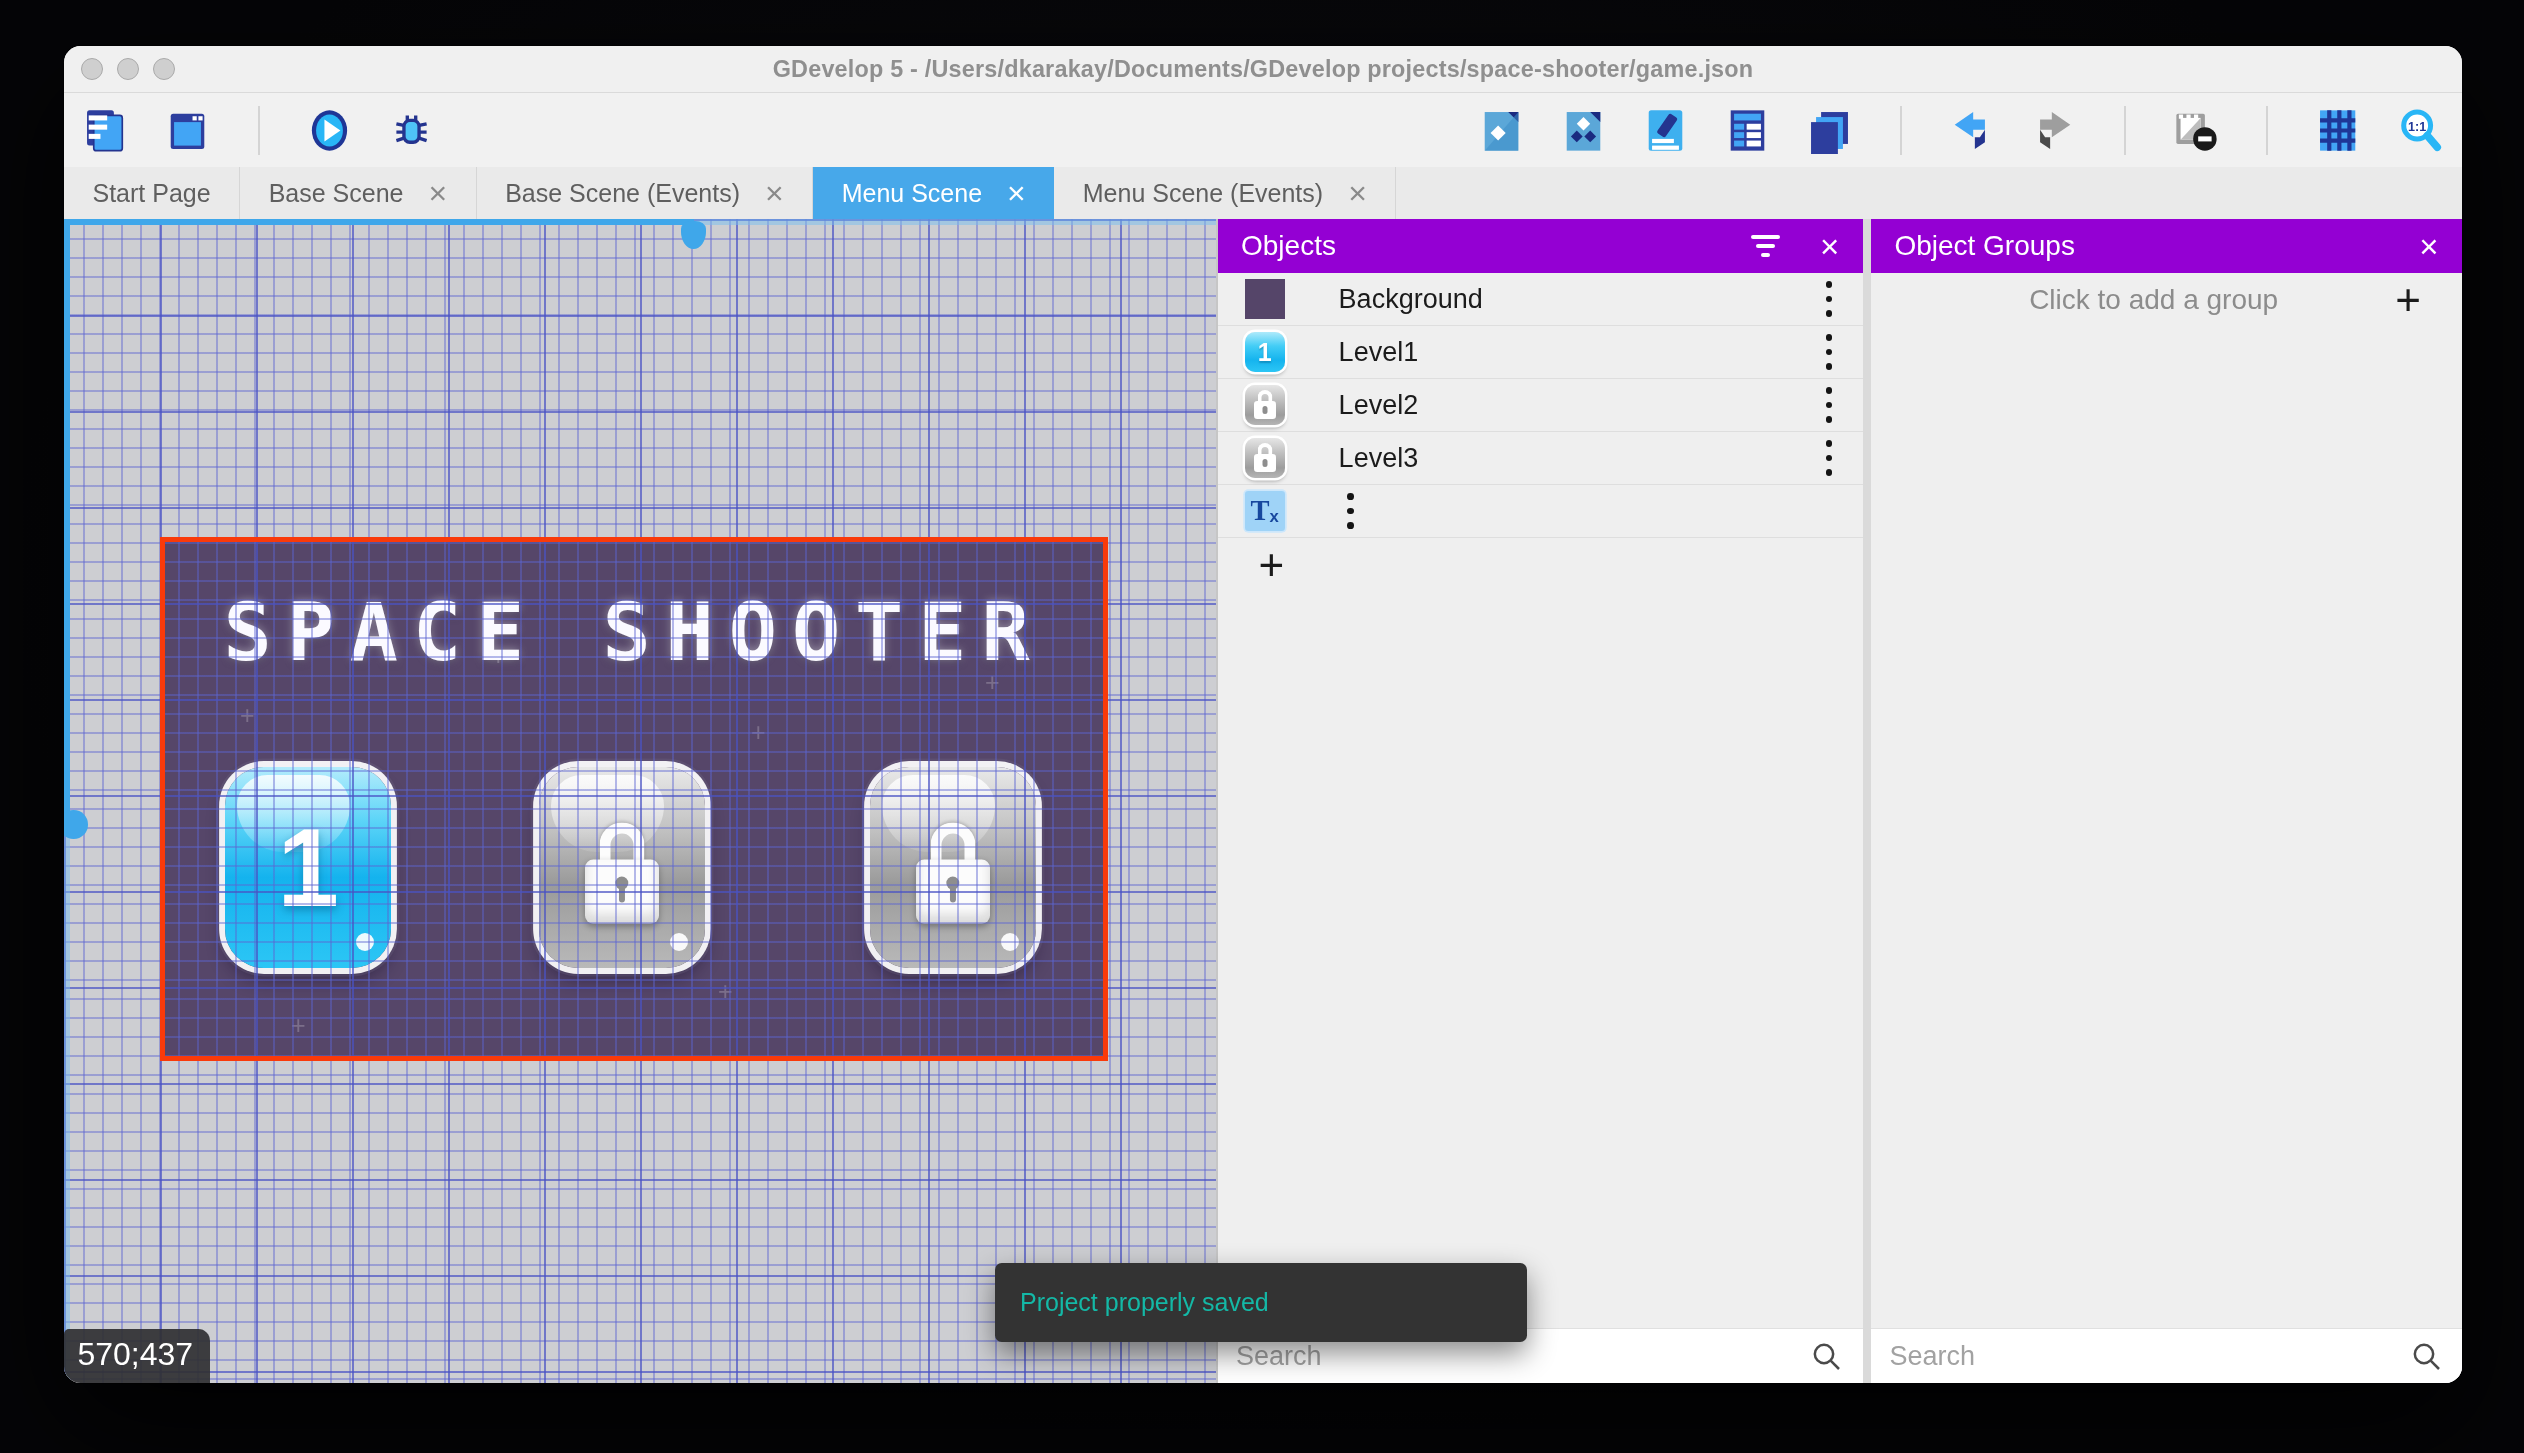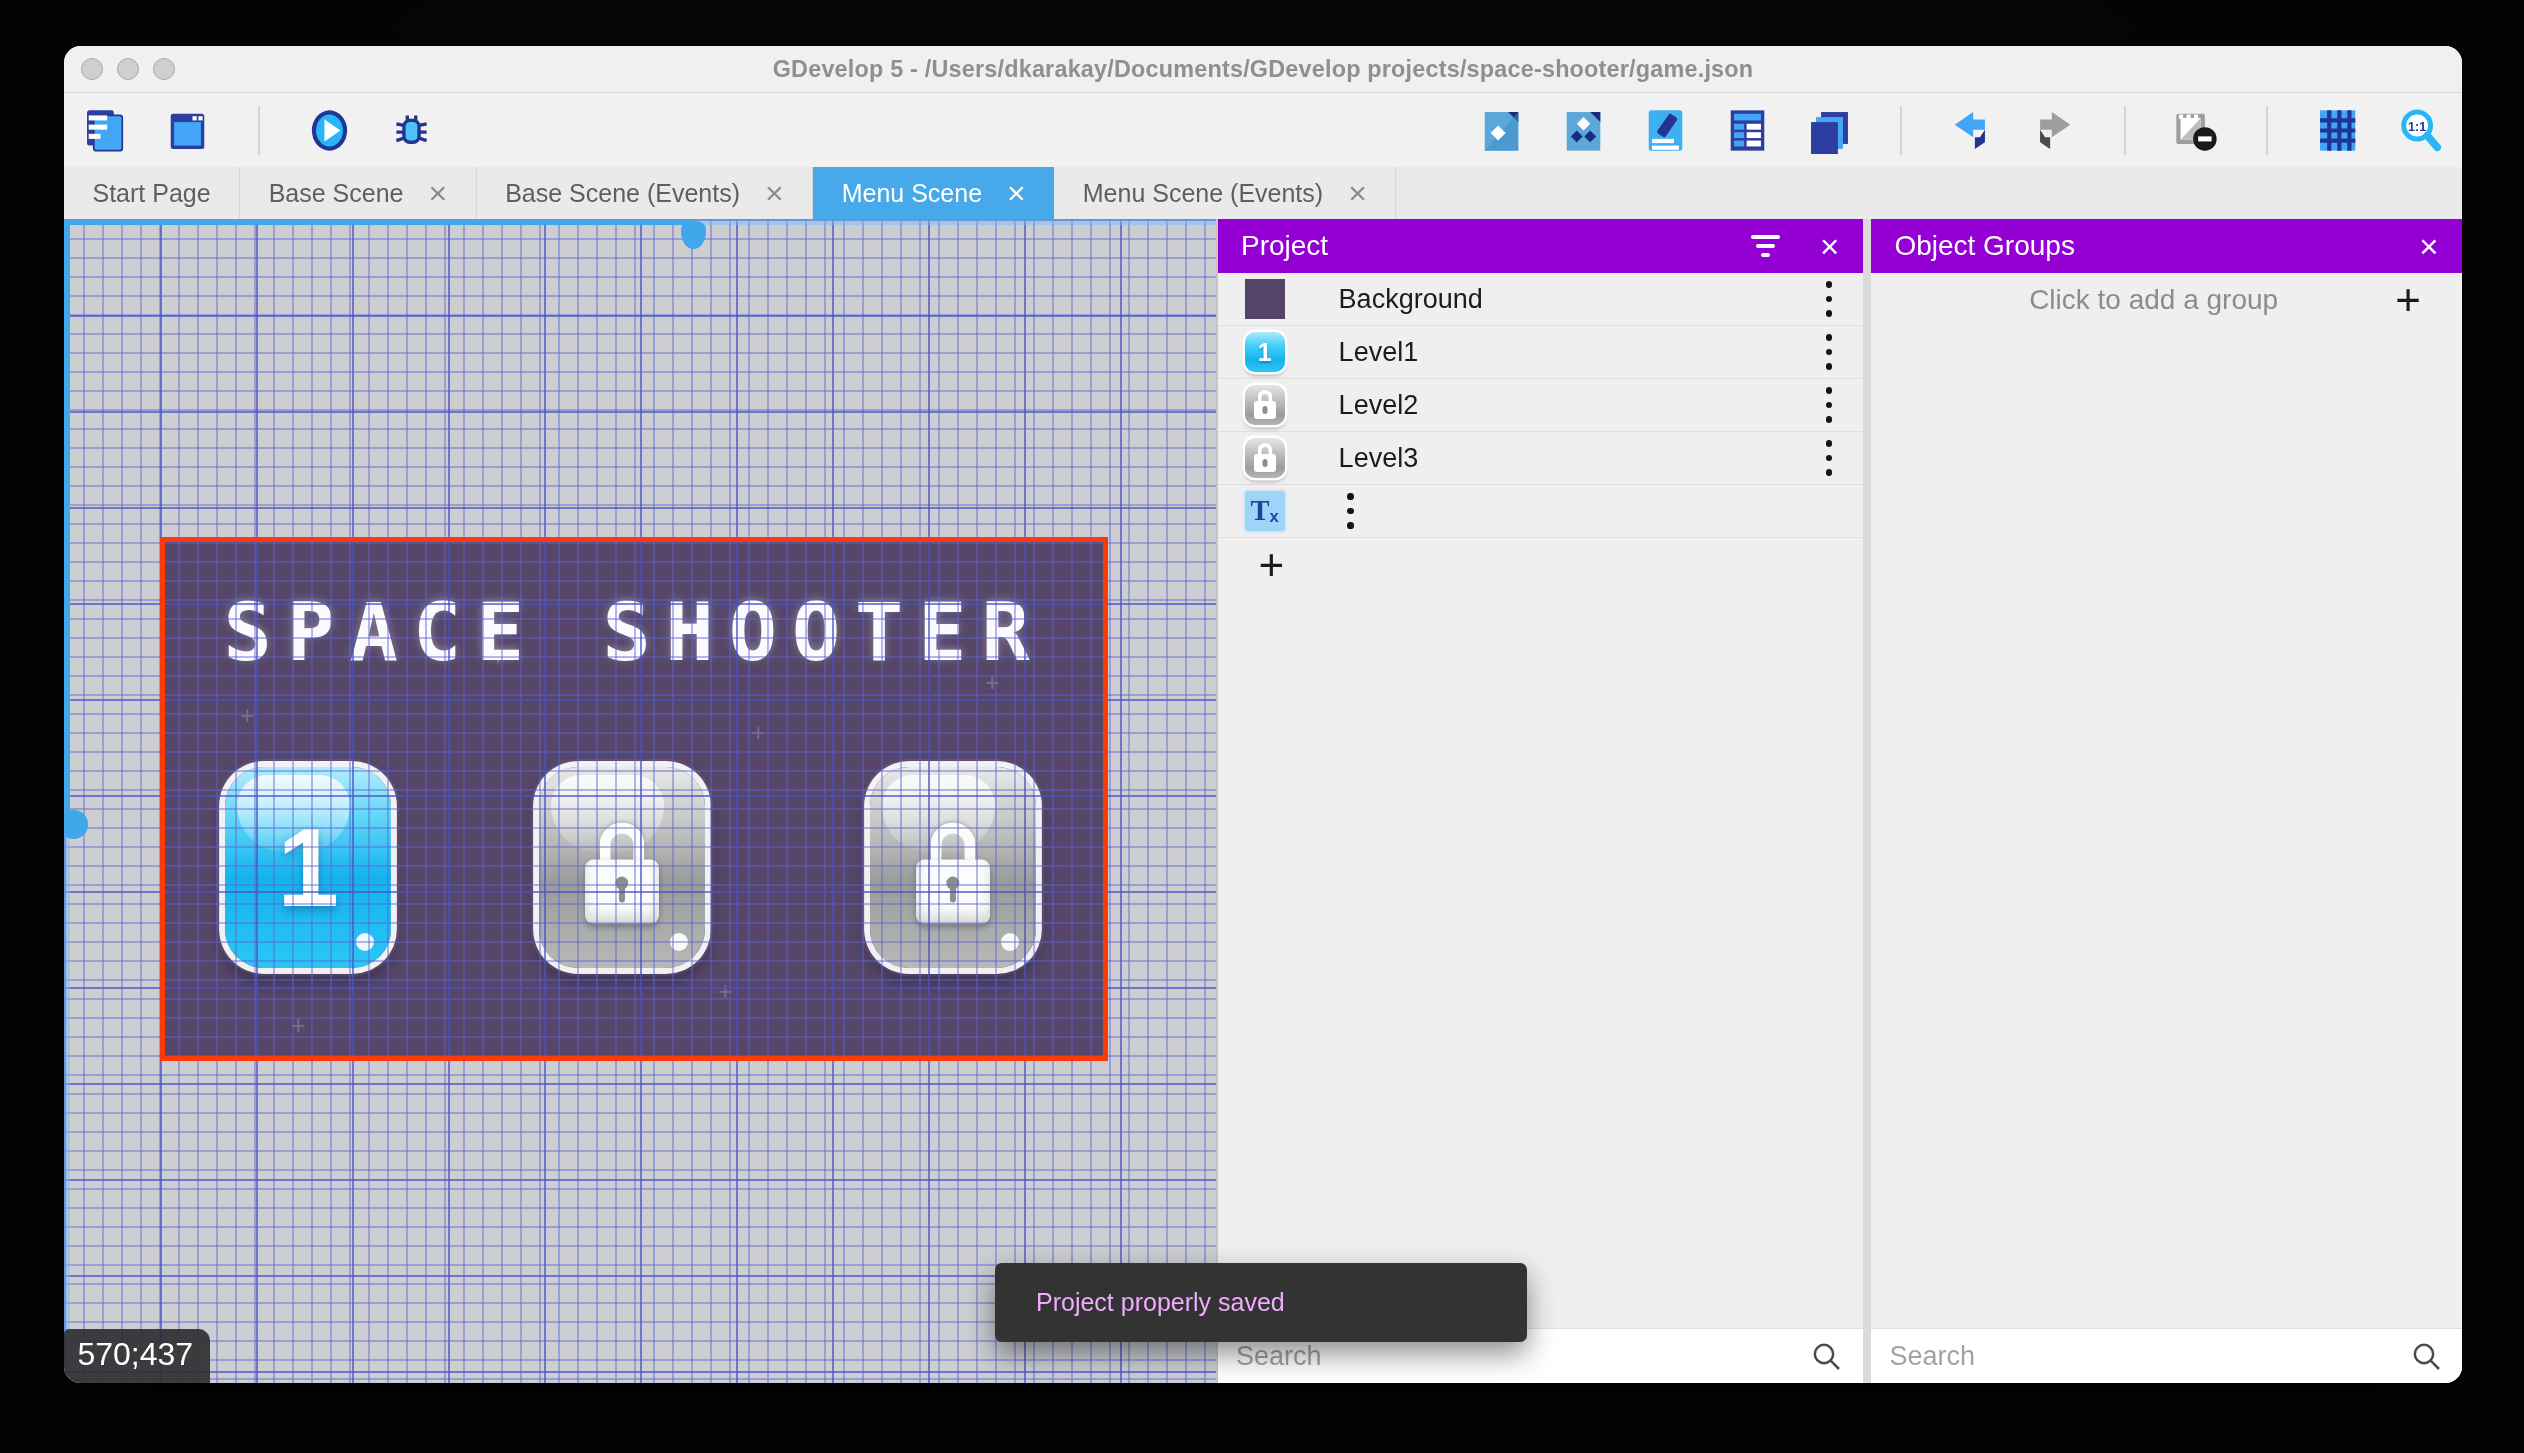--- a/index.html
+++ b/index.html
@@ -351,7 +351,7 @@
 
       <div class="panel objects">
         <div class="panel-header">
-          <span class="panel-title">Project</span>
+          <span class="panel-title">Objects</span>
           <span class="filter-icon">
               <i></i>
               <i></i>

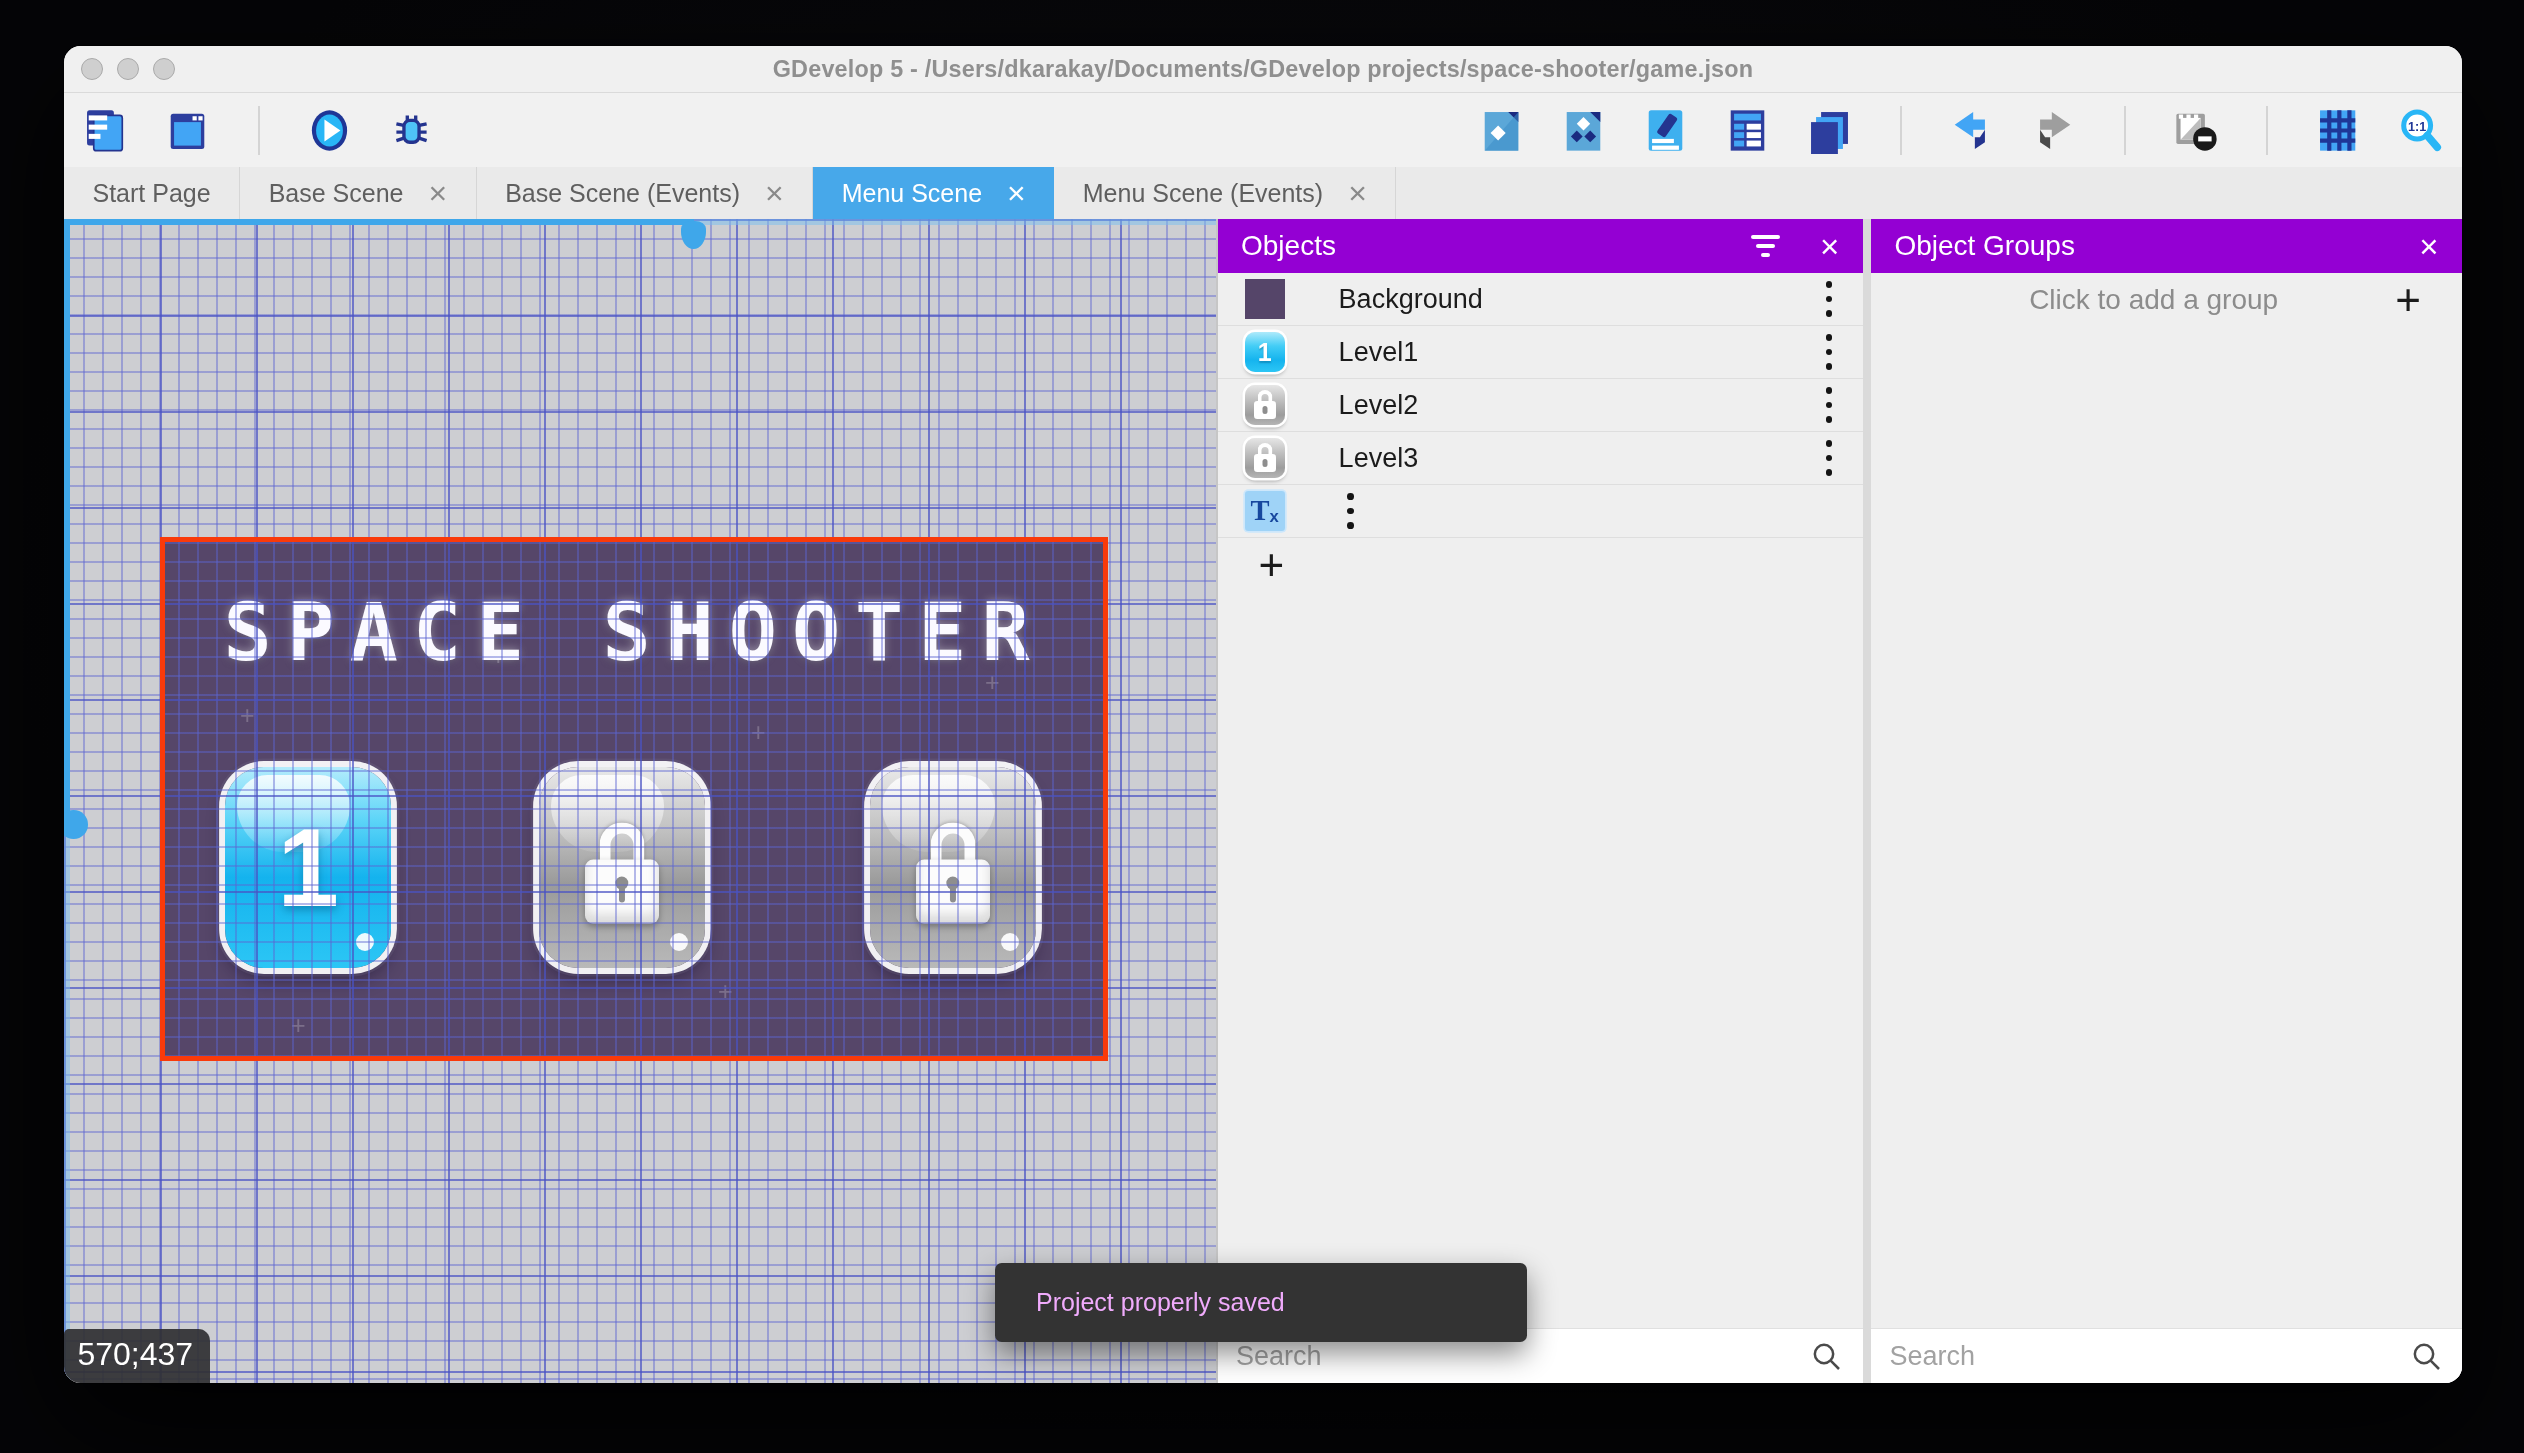--- a/index.html
+++ b/index.html
@@ -121,7 +121,7 @@
   
   .toast { position:absolute; left:931px; top:1217px; width:532px; height:79px; z-index:30; background:#333333;
     border-radius:6.7px; box-shadow:0 11.7px 28.5px rgba(0,0,0,.45); display:flex; align-items:center; padding:0 25px; }
-  .toast-text { color:#f0abfc; font-size:25px;margin-left:16px; }
+  .toast-text { color:#14b8a6; font-size:25px; }
 </style>
 </head>
 <body>

